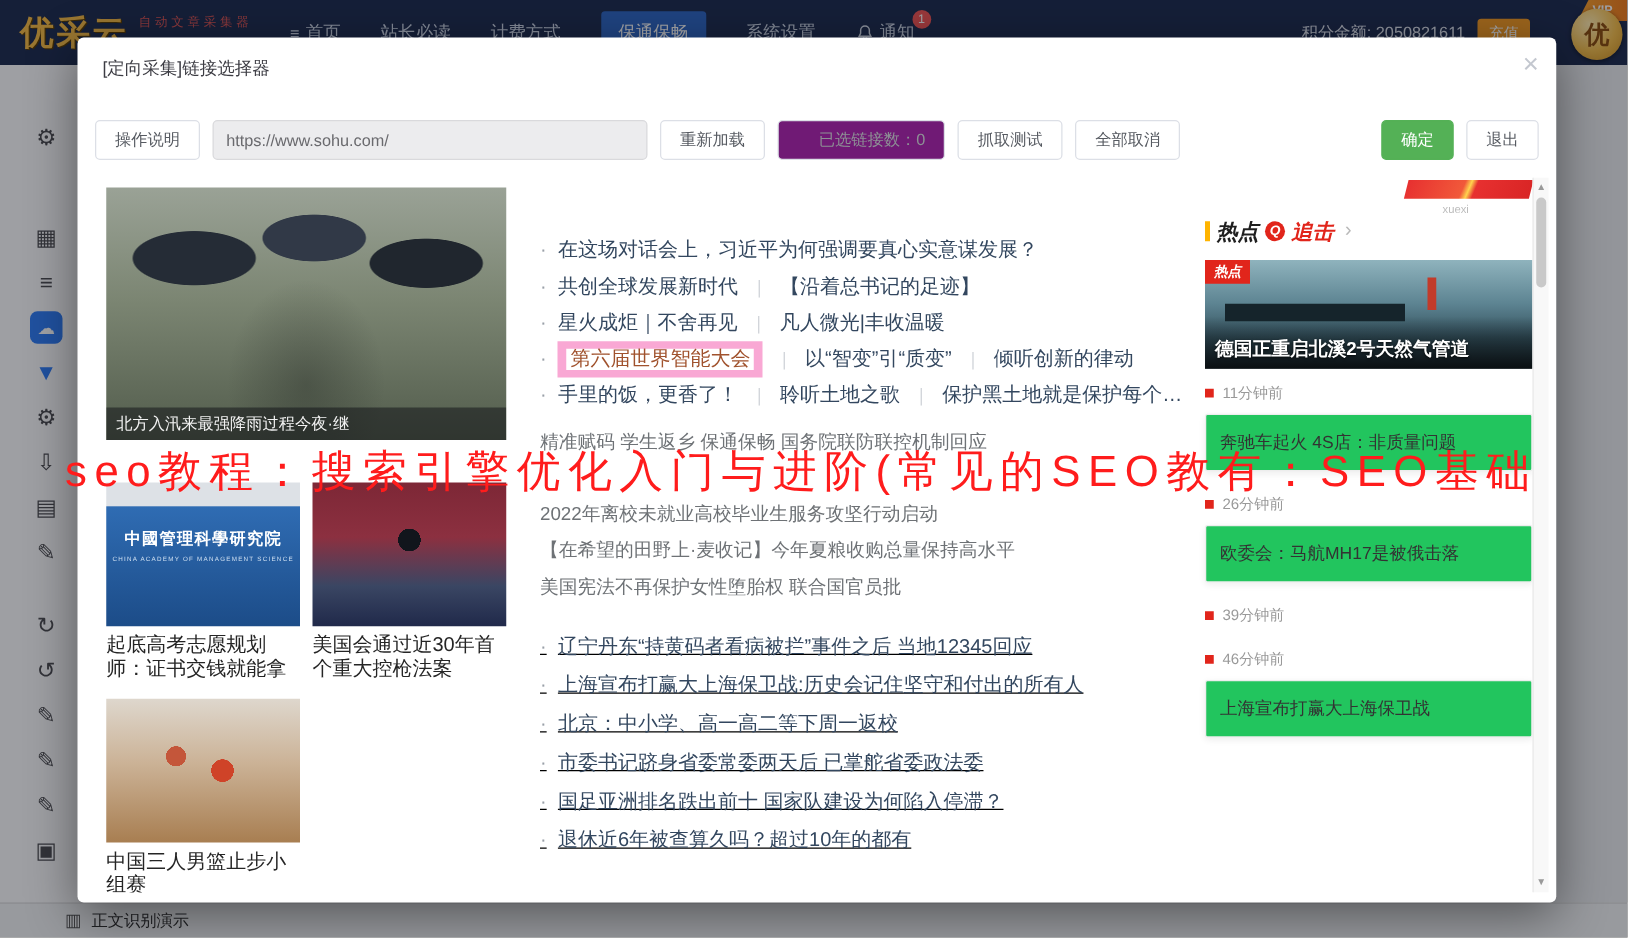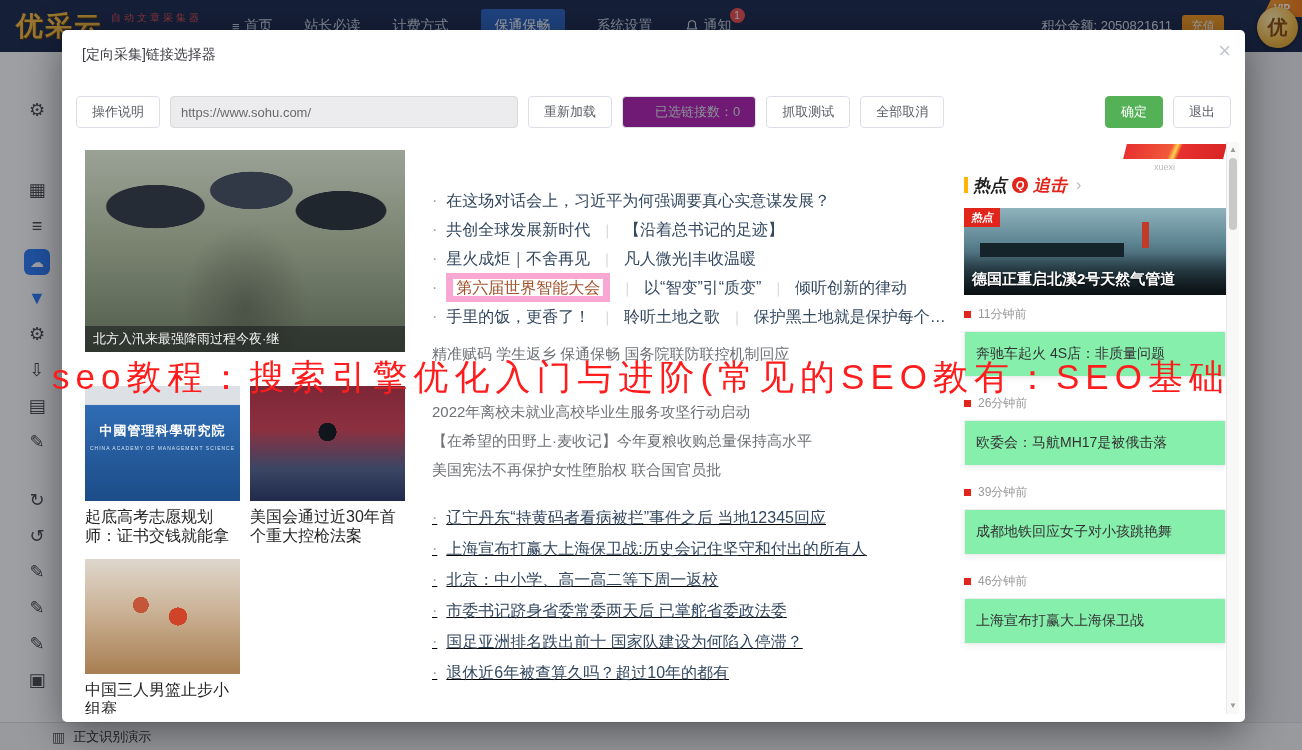--- a/index.html
+++ b/index.html
@@ -135,7 +135,7 @@
   .hp-time-row { display:flex; align-items:center; gap:7px; height:18px; }
   .sq { width:7px; height:7px; background:#e1251b; }
   .hp-time { color:#999; font-size:12px; }
-  .hp-card { margin-top:8px; background:#86efac; border:1px solid #ededed; box-shadow:0 2px 6px rgba(0,0,0,.07);
+  .hp-card { margin-top:8px; background:#22c55e; border:1px solid #ededed; box-shadow:0 2px 6px rgba(0,0,0,.07);
              padding:13px 11px; font-size:14px; color:#333; white-space:nowrap; overflow:hidden; border-radius:2px; }
 
   

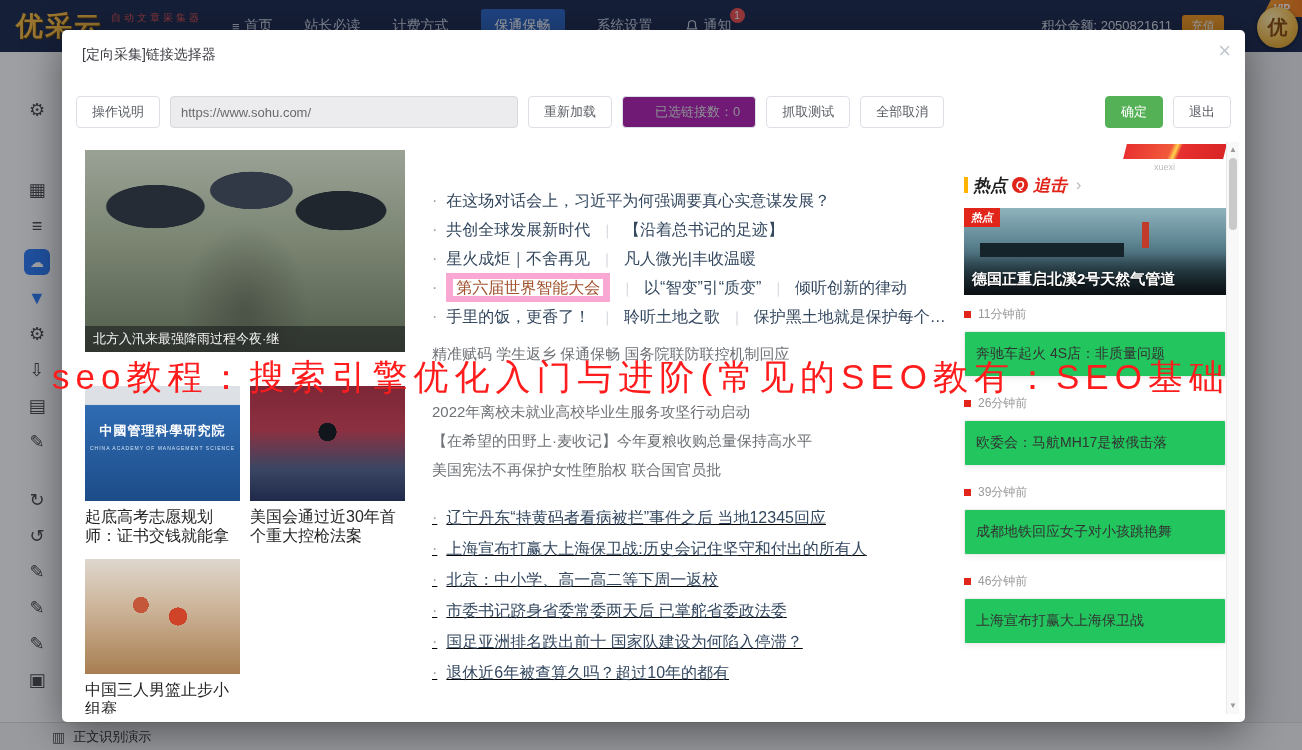--- a/index.html
+++ b/index.html
@@ -354,7 +354,6 @@
               <span class="sq"></span>
               <span class="hp-time">39分钟前</span>
             </div>
-            <div class="hp-card"><span>成都地铁回应女子对小孩跳艳舞</span></div>
           </div>
           <div class="hp-item">
             <div class="hp-time-row">

